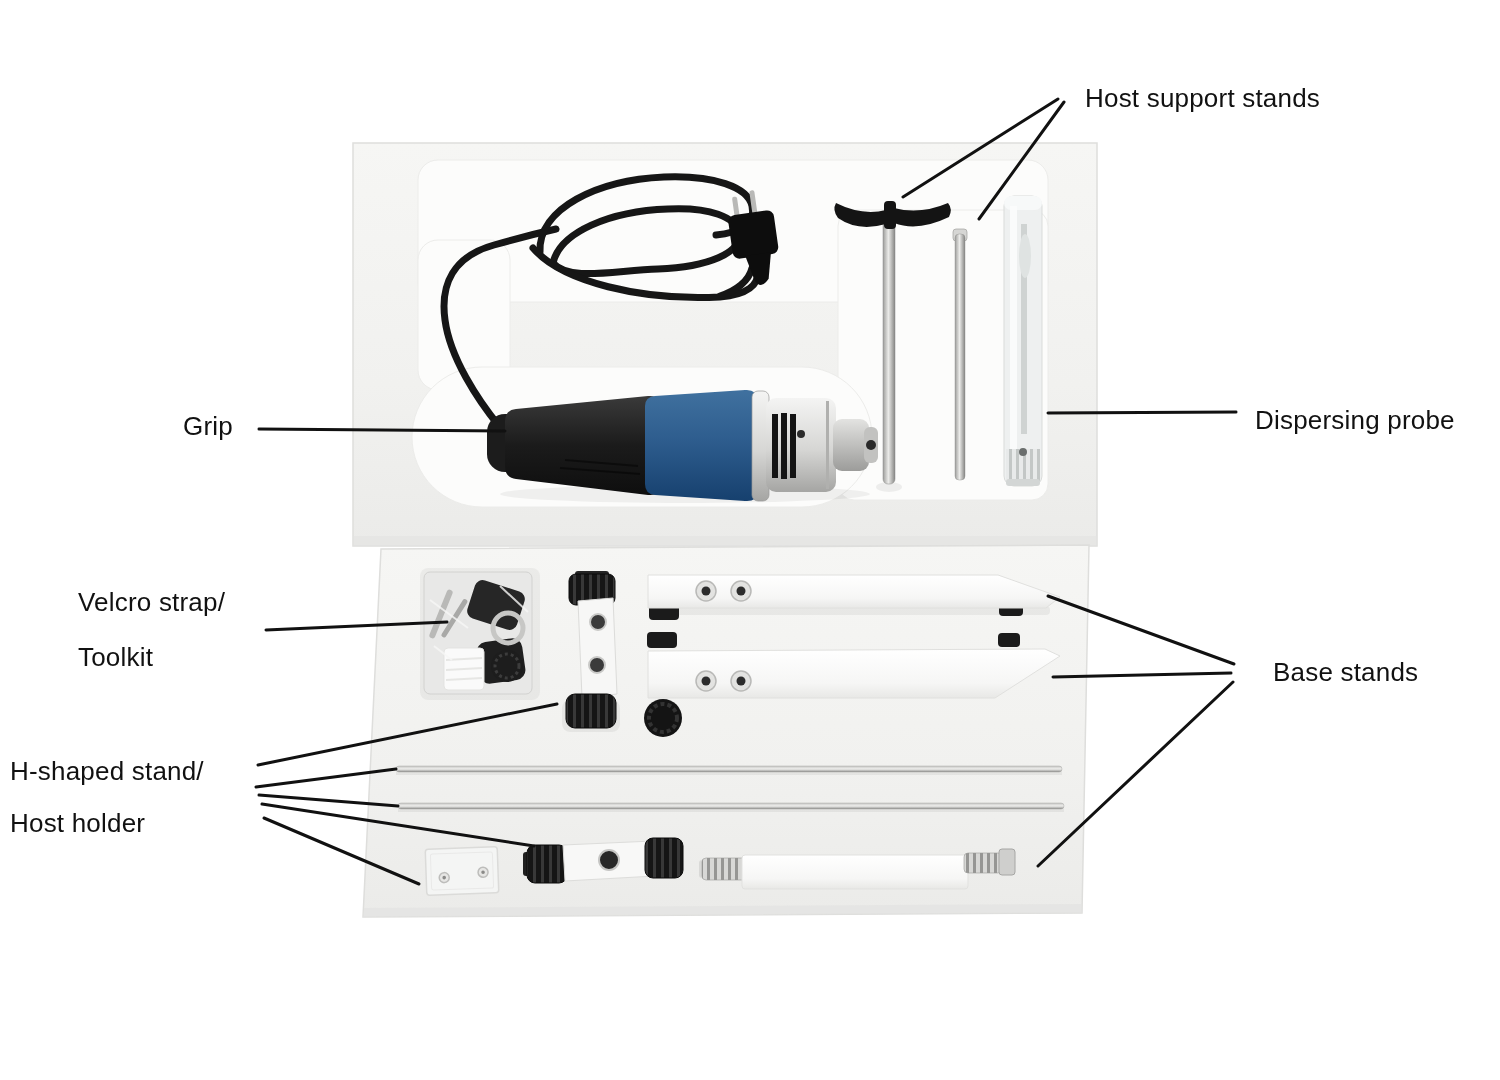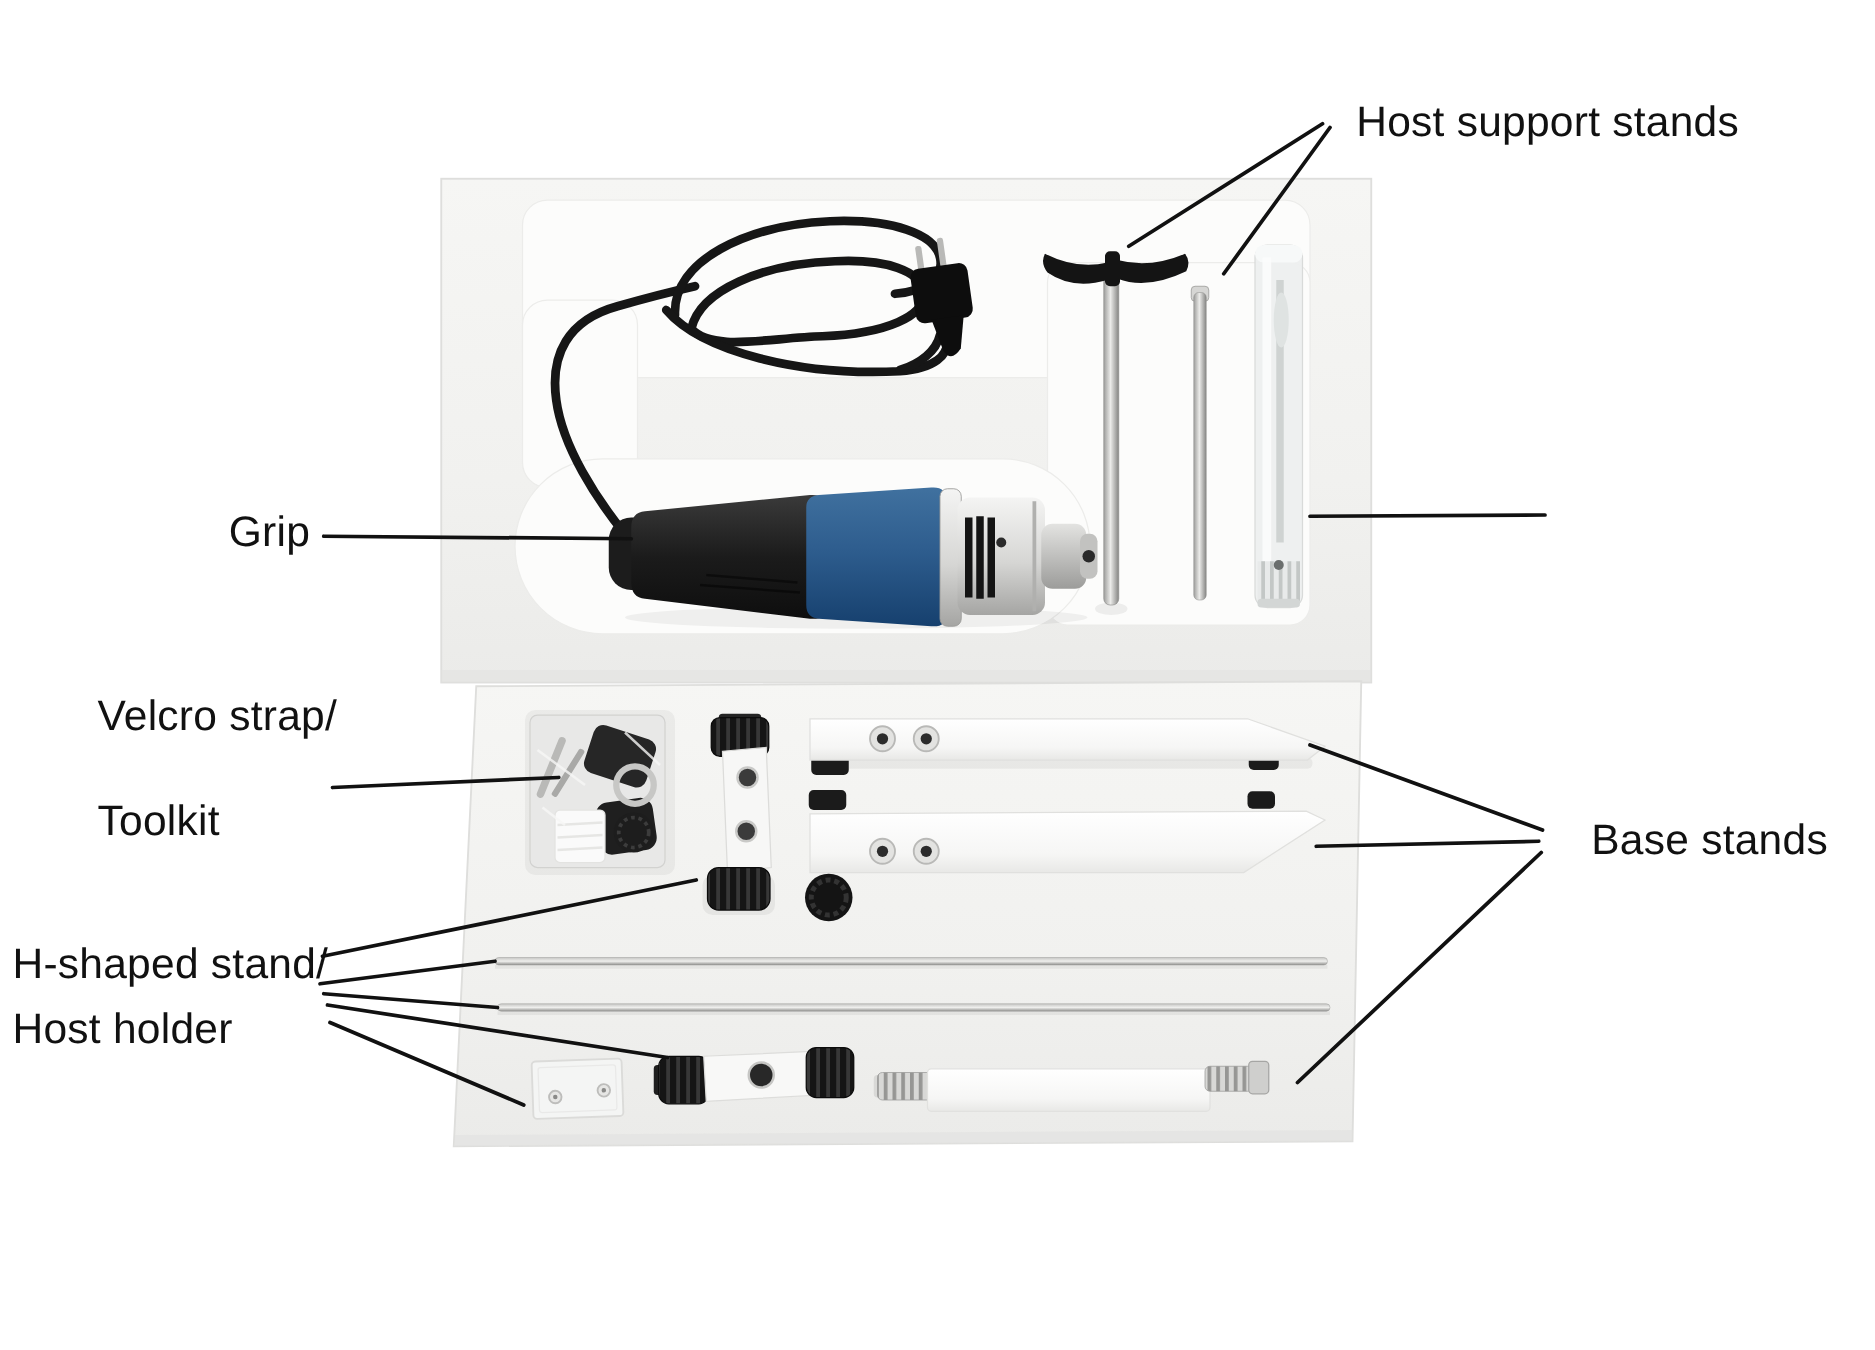--- a/index.html
+++ b/index.html
@@ -14,7 +14,7 @@
   .label{
     position:absolute;
     color:#111111;
-    font-size:34px;
+    font-size:26px;
     line-height:36px;
     white-space:nowrap;
     letter-spacing:0.2px;

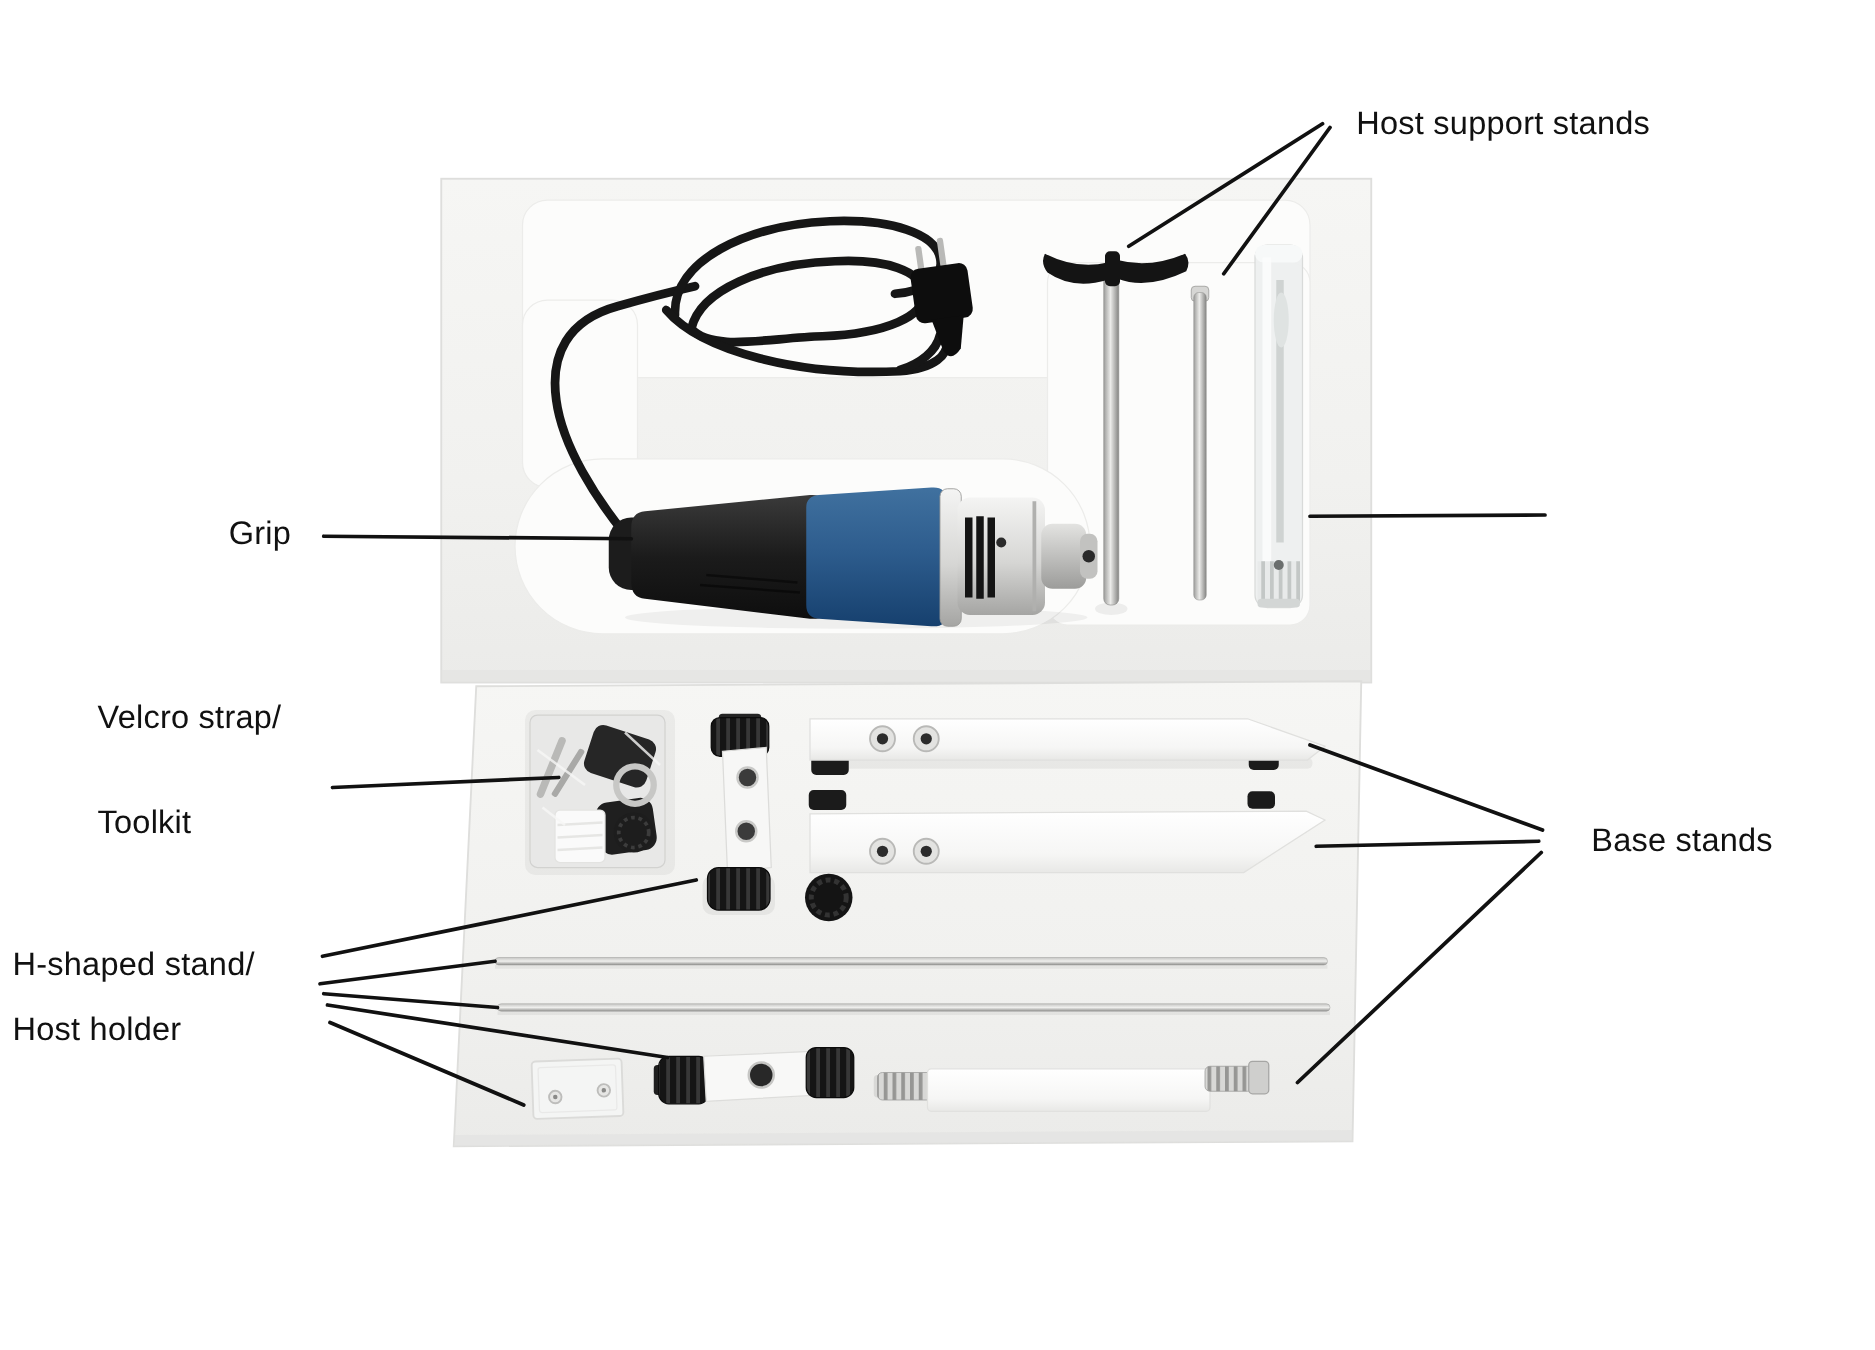--- a/index.html
+++ b/index.html
@@ -265,6 +265,7 @@
 
   <div class="label" style="left:183px;top:408px">Grip</div>
 
+  <div class="label" style="left:1255px;top:402px">Dispersing probe</div>
 
   <div class="label" style="left:78px;top:555px">Velcro strap/</div>
 

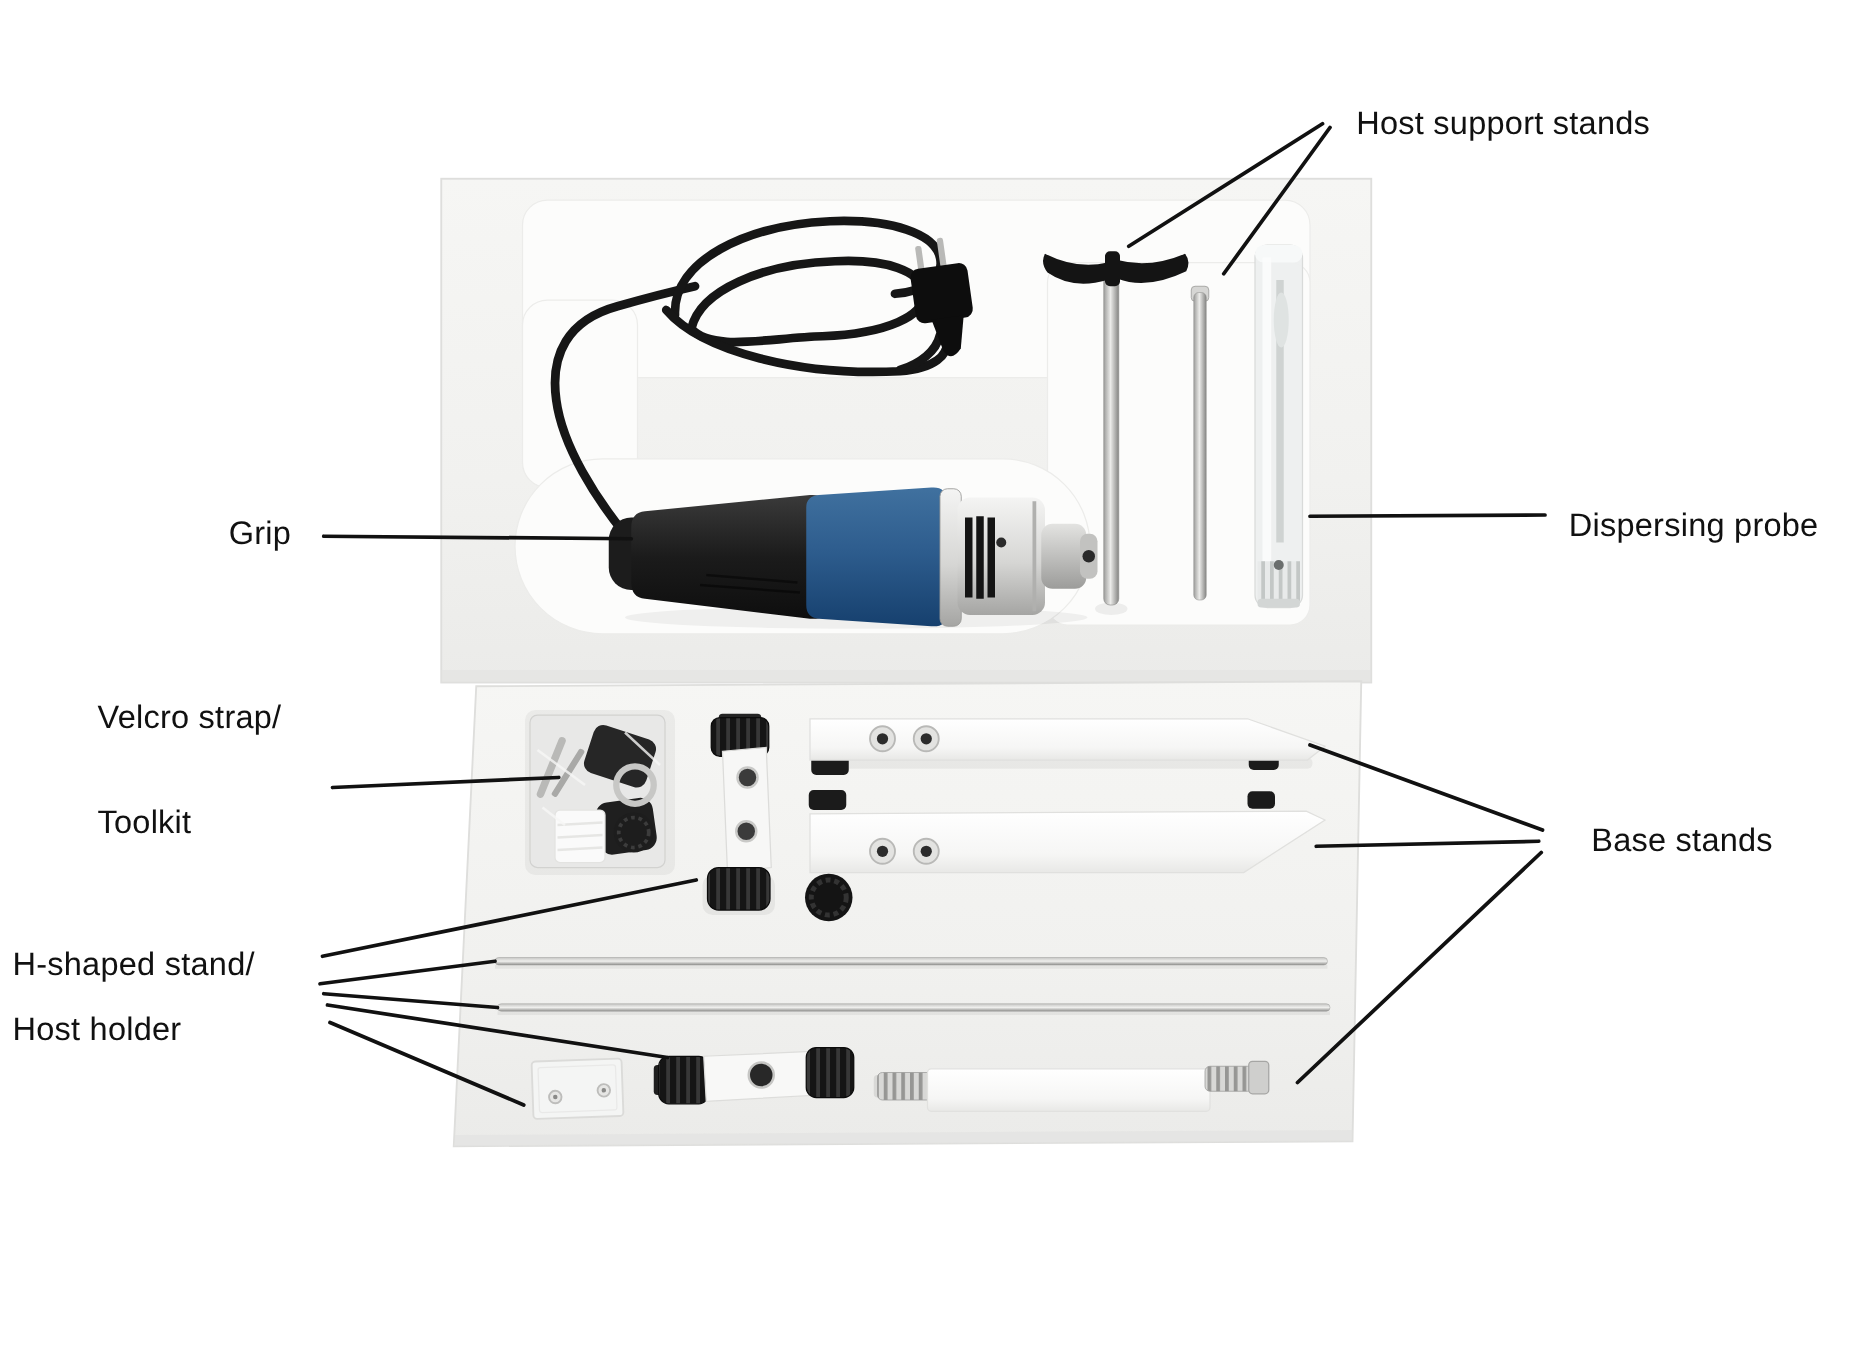--- a/index.html
+++ b/index.html
@@ -267,7 +267,7 @@
 
   <div class="label" style="left:1255px;top:402px">Dispersing probe</div>
 
-  <div class="label" style="left:78px;top:555px">Velcro strap/</div>
+  <div class="label" style="left:78px;top:584px">Velcro strap/</div>
 
   <div class="label" style="left:78px;top:639px">Toolkit</div>
 

